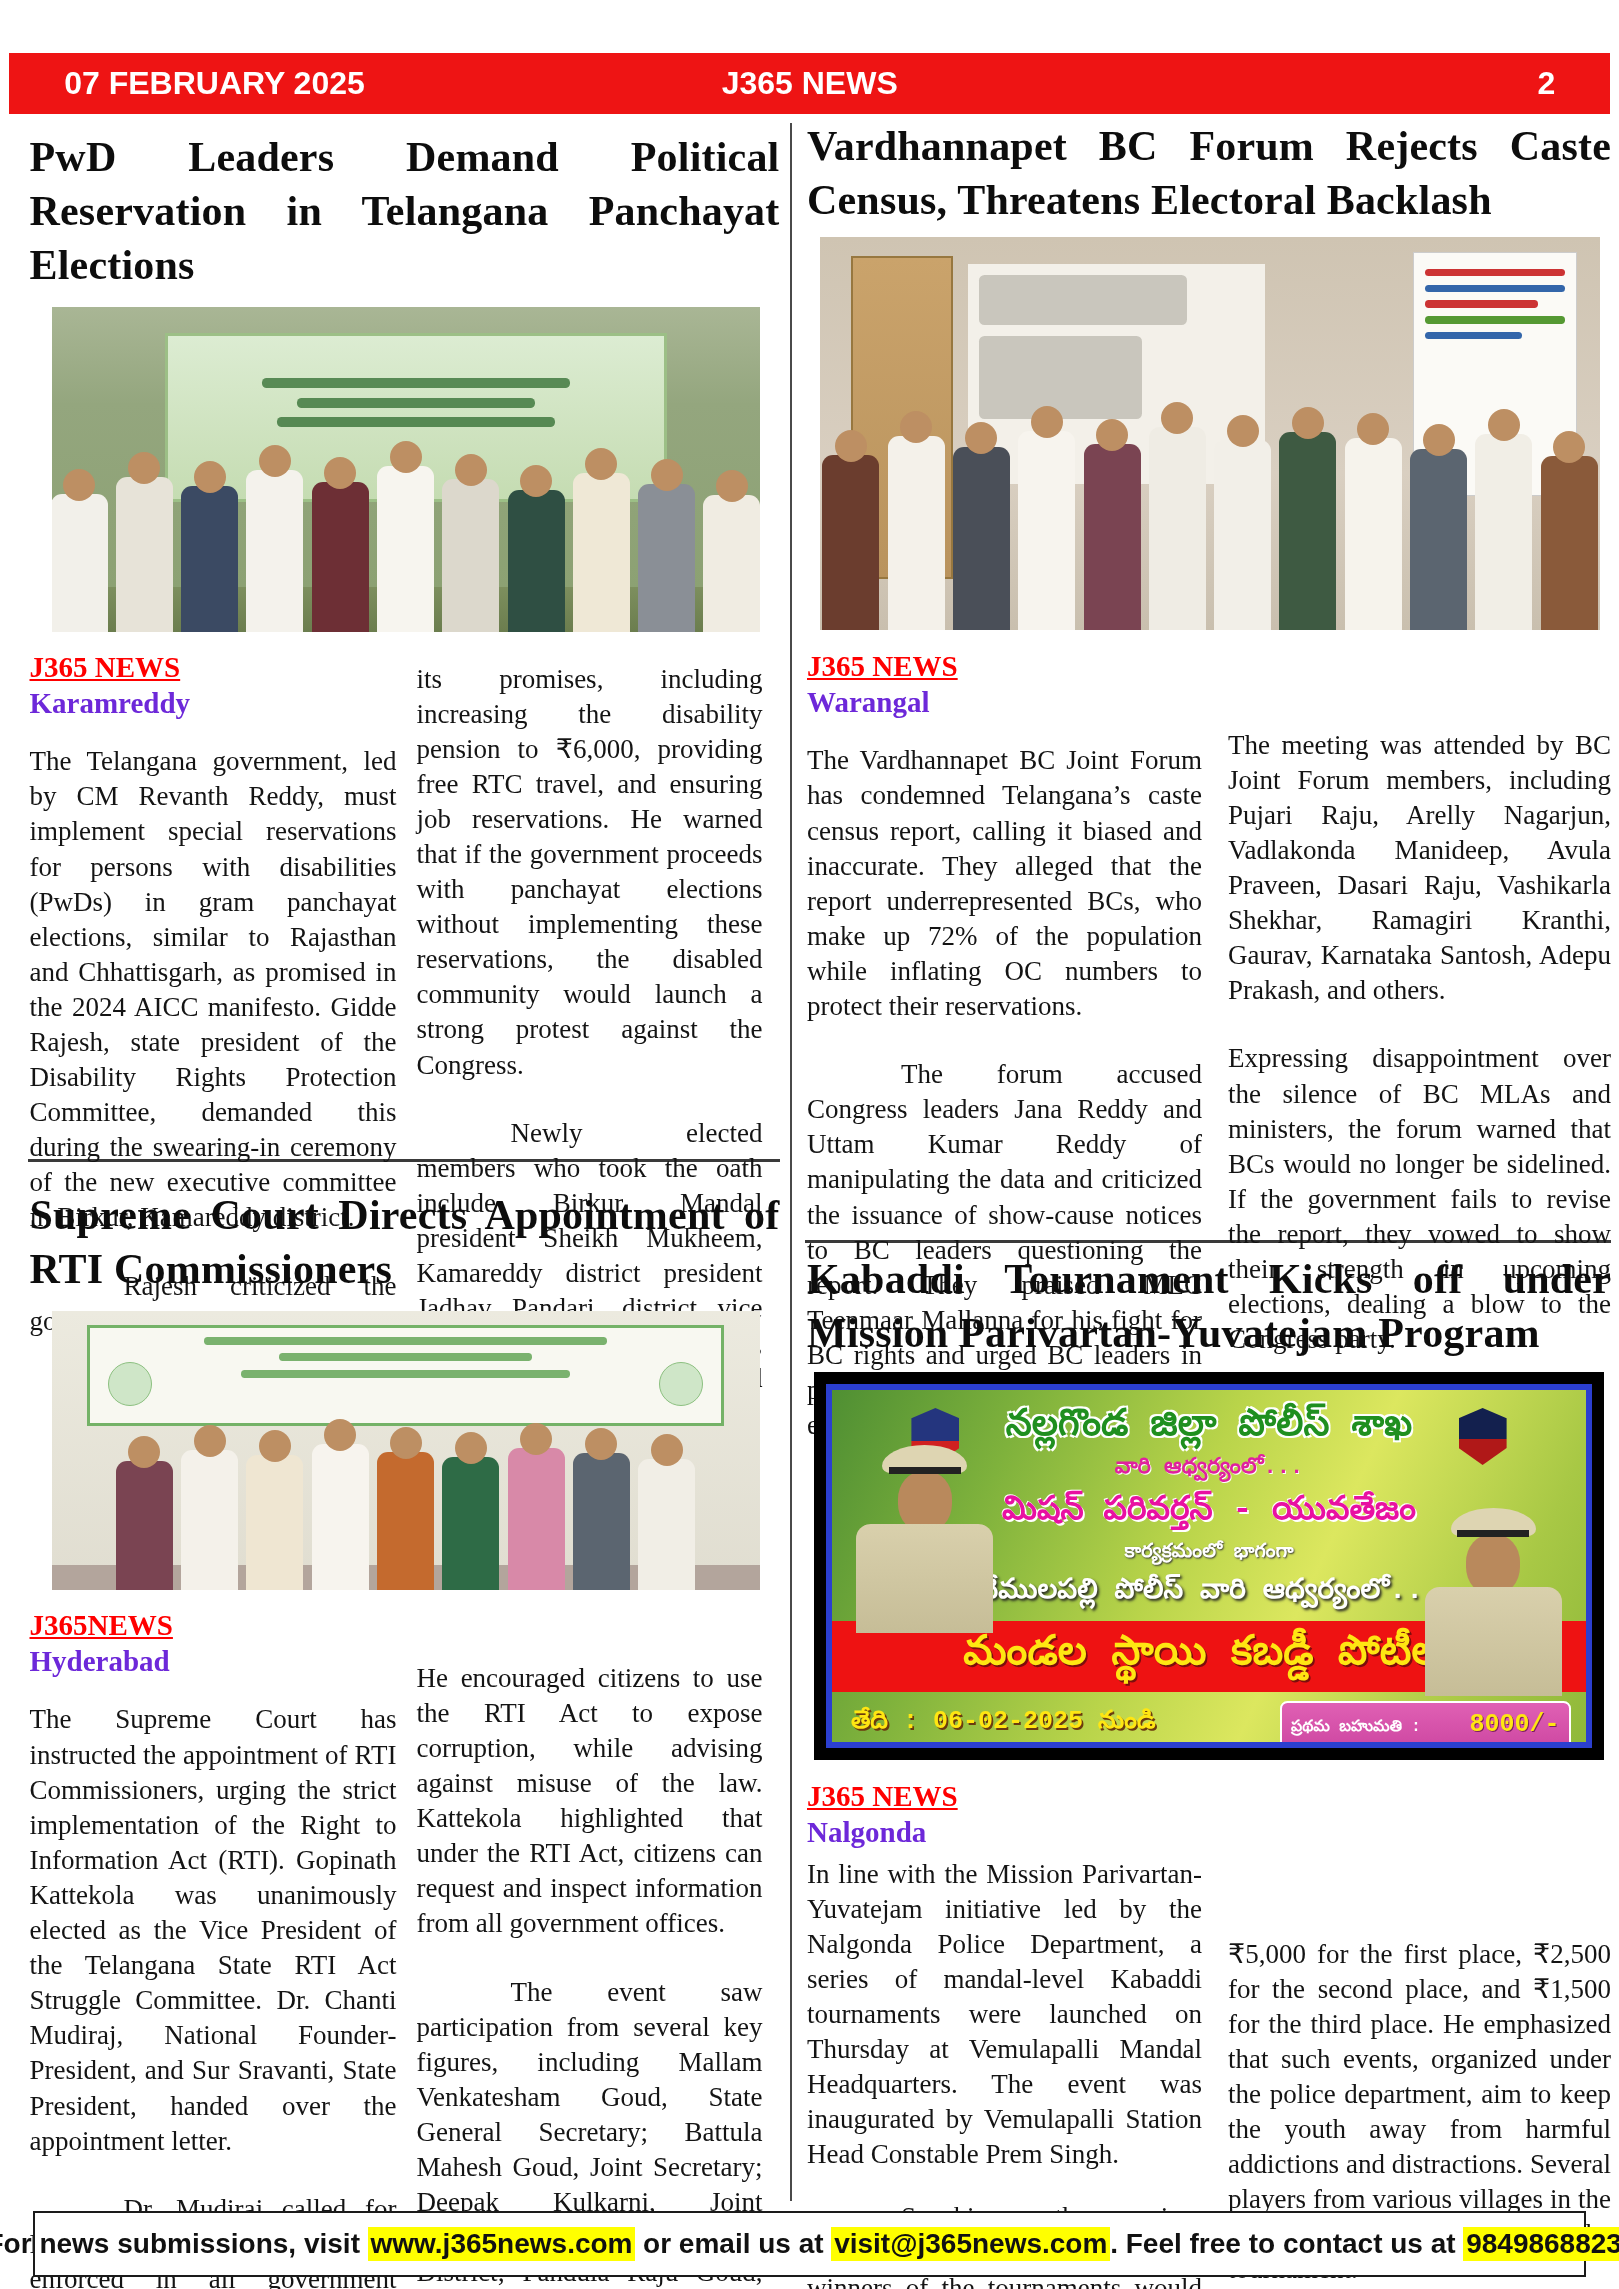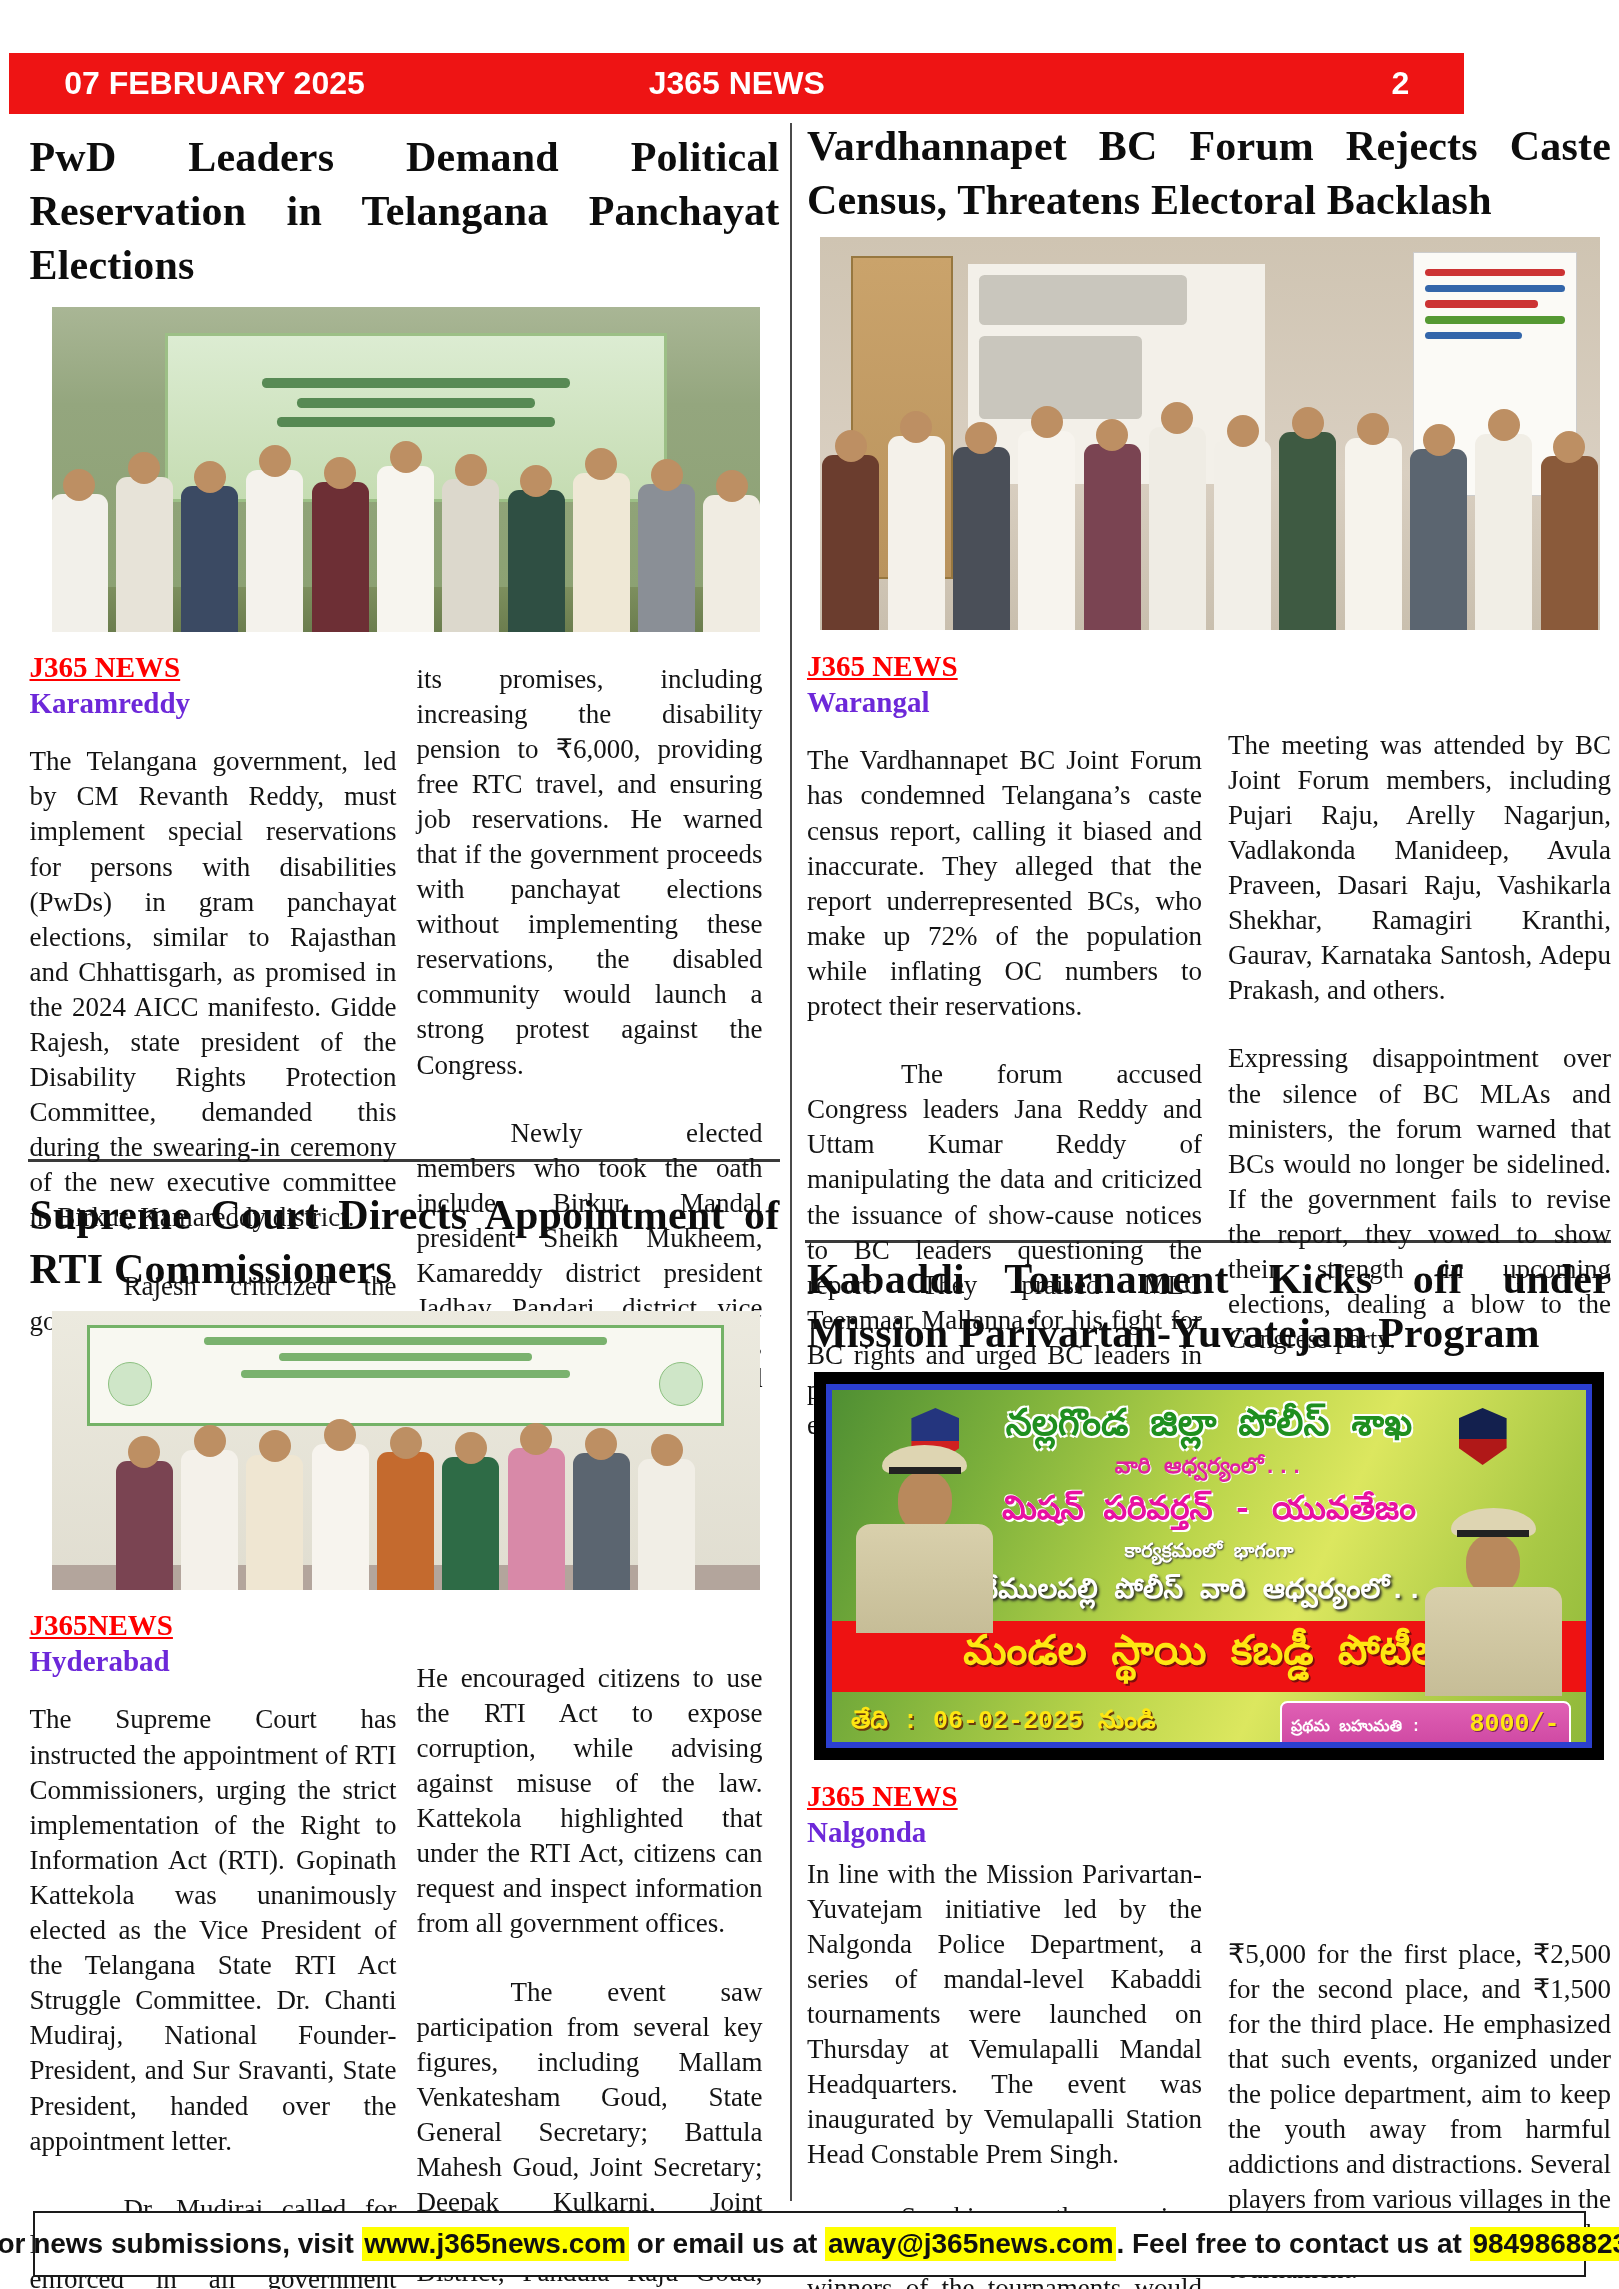--- a/index.html
+++ b/index.html
@@ -7,7 +7,7 @@
         font-family:"Liberation Serif","DejaVu Sans",serif;color:#141414;}
 
   
-  .topbar{position:absolute;left:9.2px;top:53px;width:1455px;height:61px;background:#ee1414;
+  .topbar{position:absolute;left:9.2px;top:53px;width:1601px;height:61px;background:#ee1414;
           display:flex;align-items:center;box-sizing:border-box;padding:0 55px;
           font-family:"Liberation Sans",sans-serif;font-weight:700;font-size:32px;color:#fff;}
   .topbar .tb-center{position:absolute;left:50%;transform:translateX(-50%);}

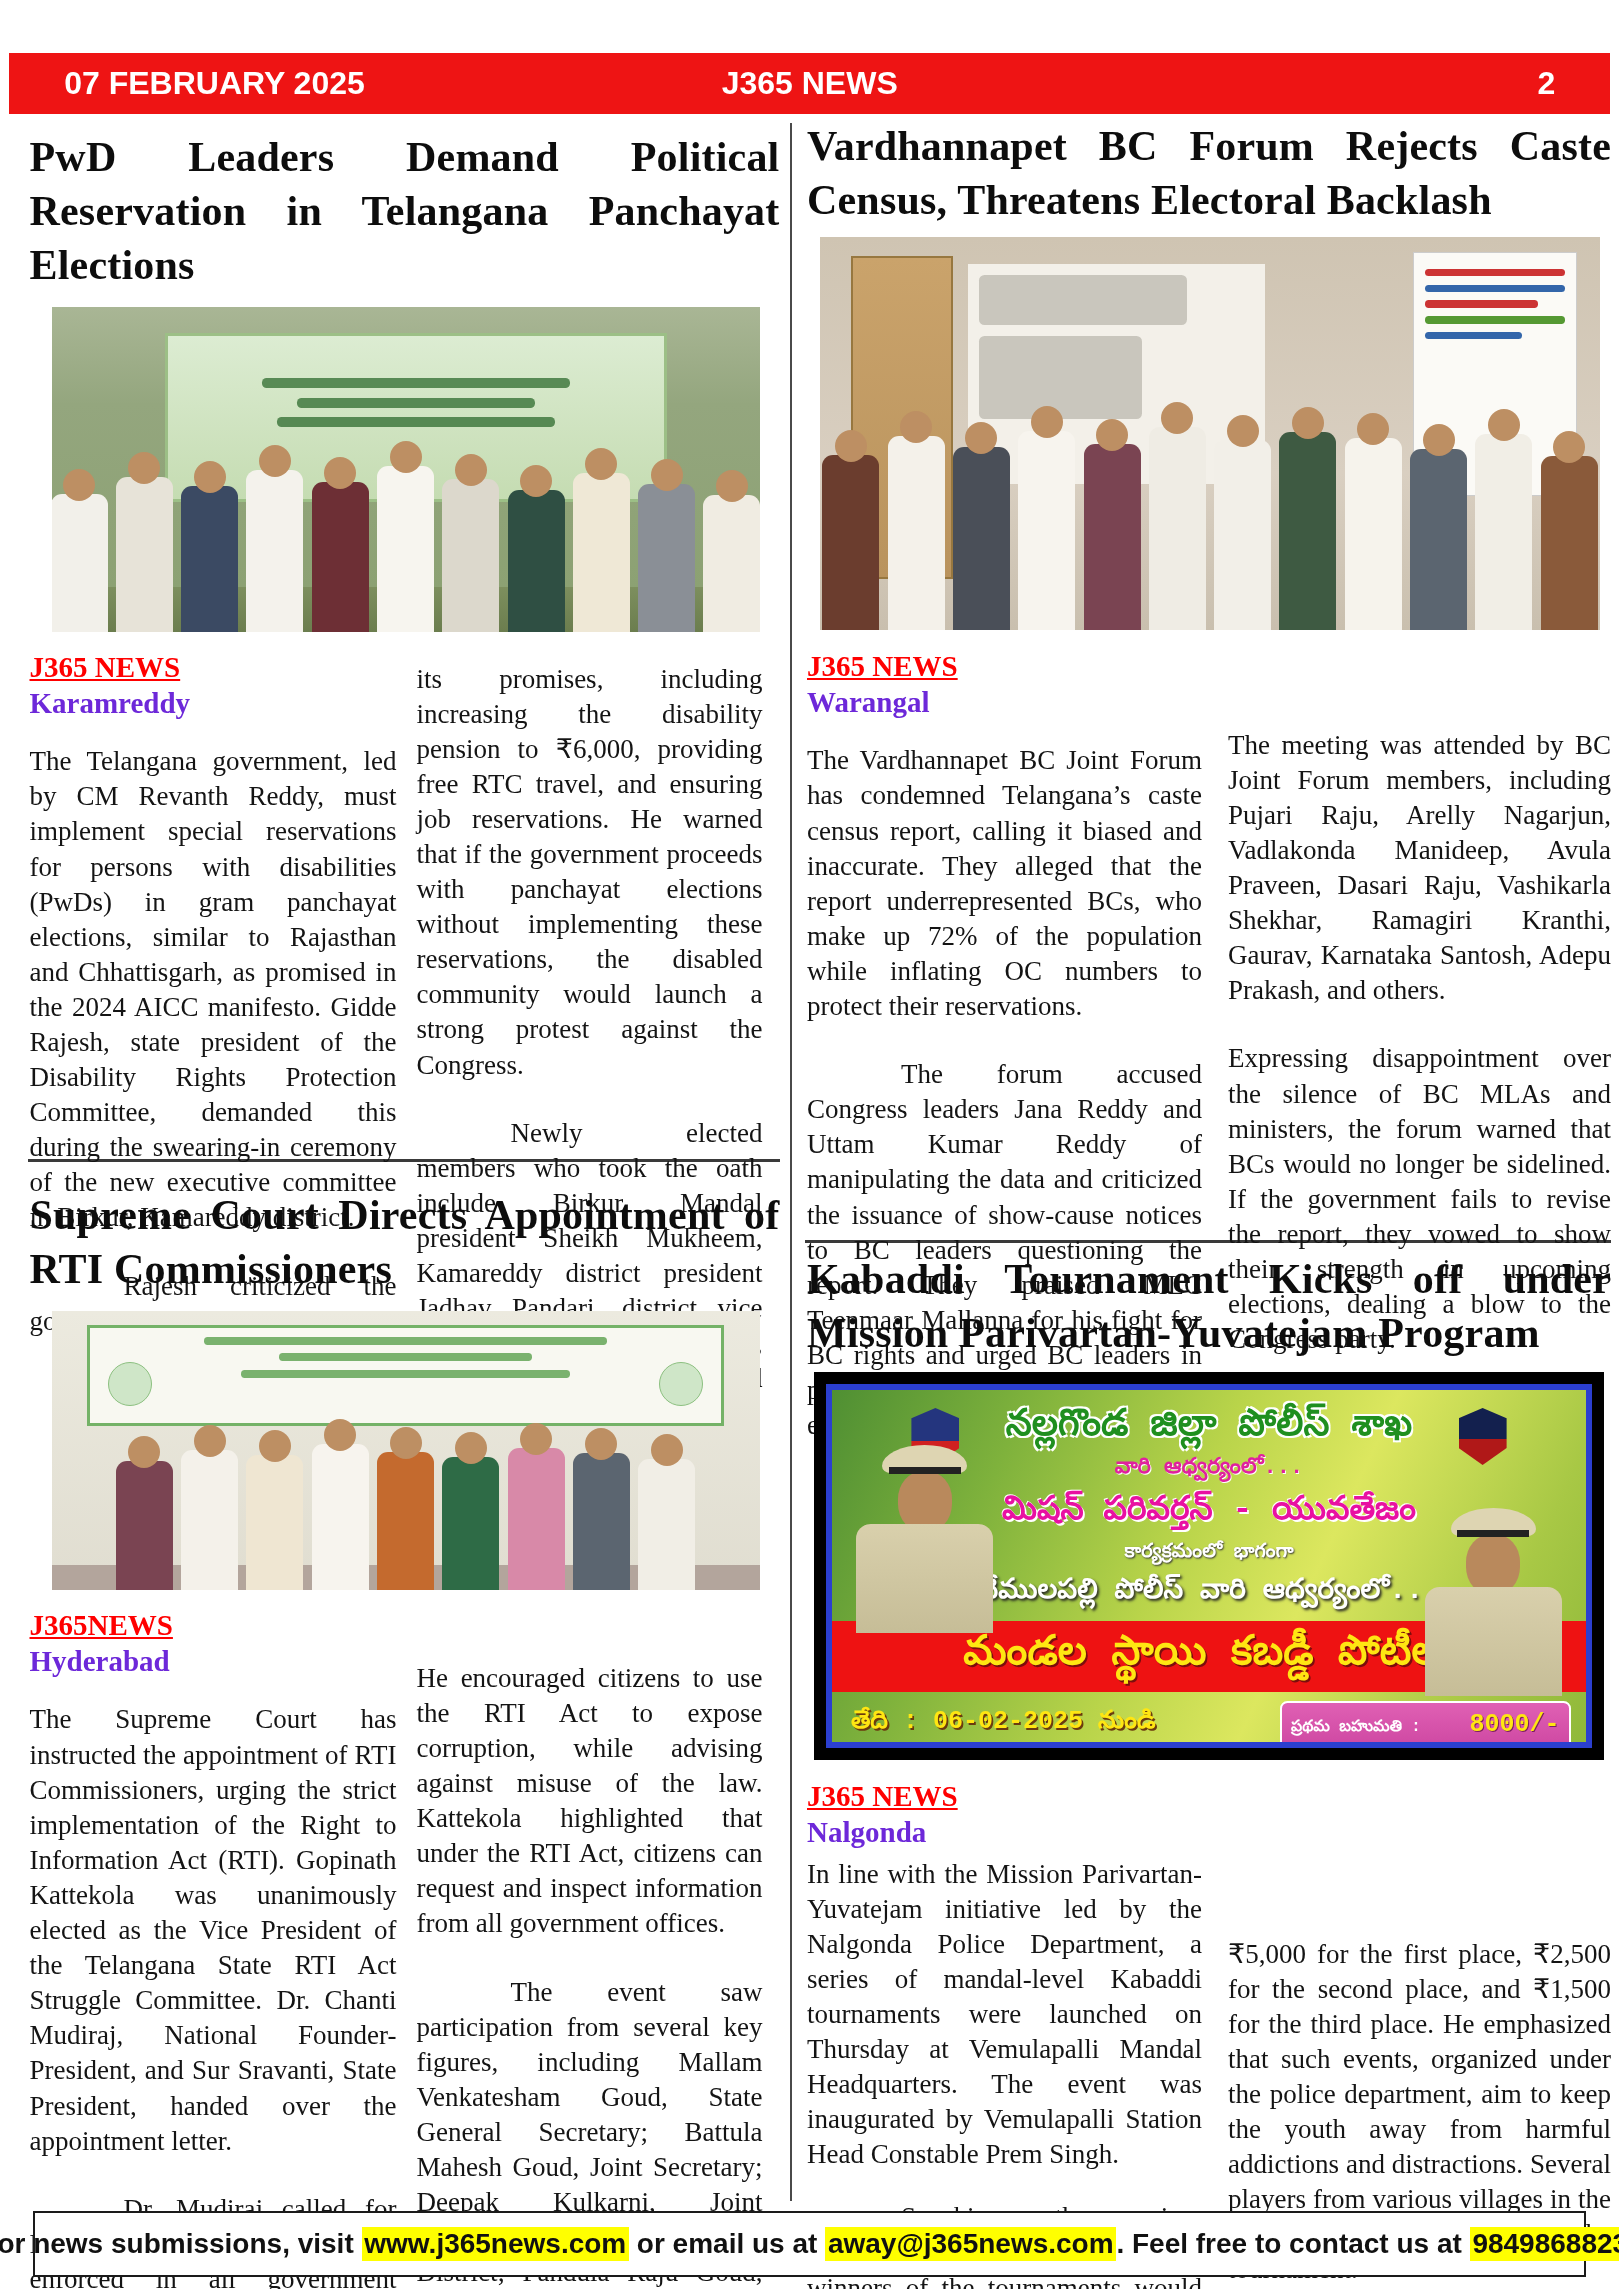--- a/index.html
+++ b/index.html
@@ -299,7 +299,7 @@
     </div>
   </section>
 
-  <footer class="footer"><span>For news submissions, visit </span><span class="hl">www.j365news.com</span><span> or email us at </span><span class="hl">away@j365news.com</span><span>. Feel free to contact us at </span><span class="hl">9849868823</span><span>.</span></footer>
+  <footer class="footer"><span>For news submissions, visit </span><span class="hl">www.j365news.com</span><span> or email us at </span><span class="hl">visit@j365news.com</span><span>. Feel free to contact us at </span><span class="hl">9849868823</span><span>.</span></footer>
 
 </div>
 

